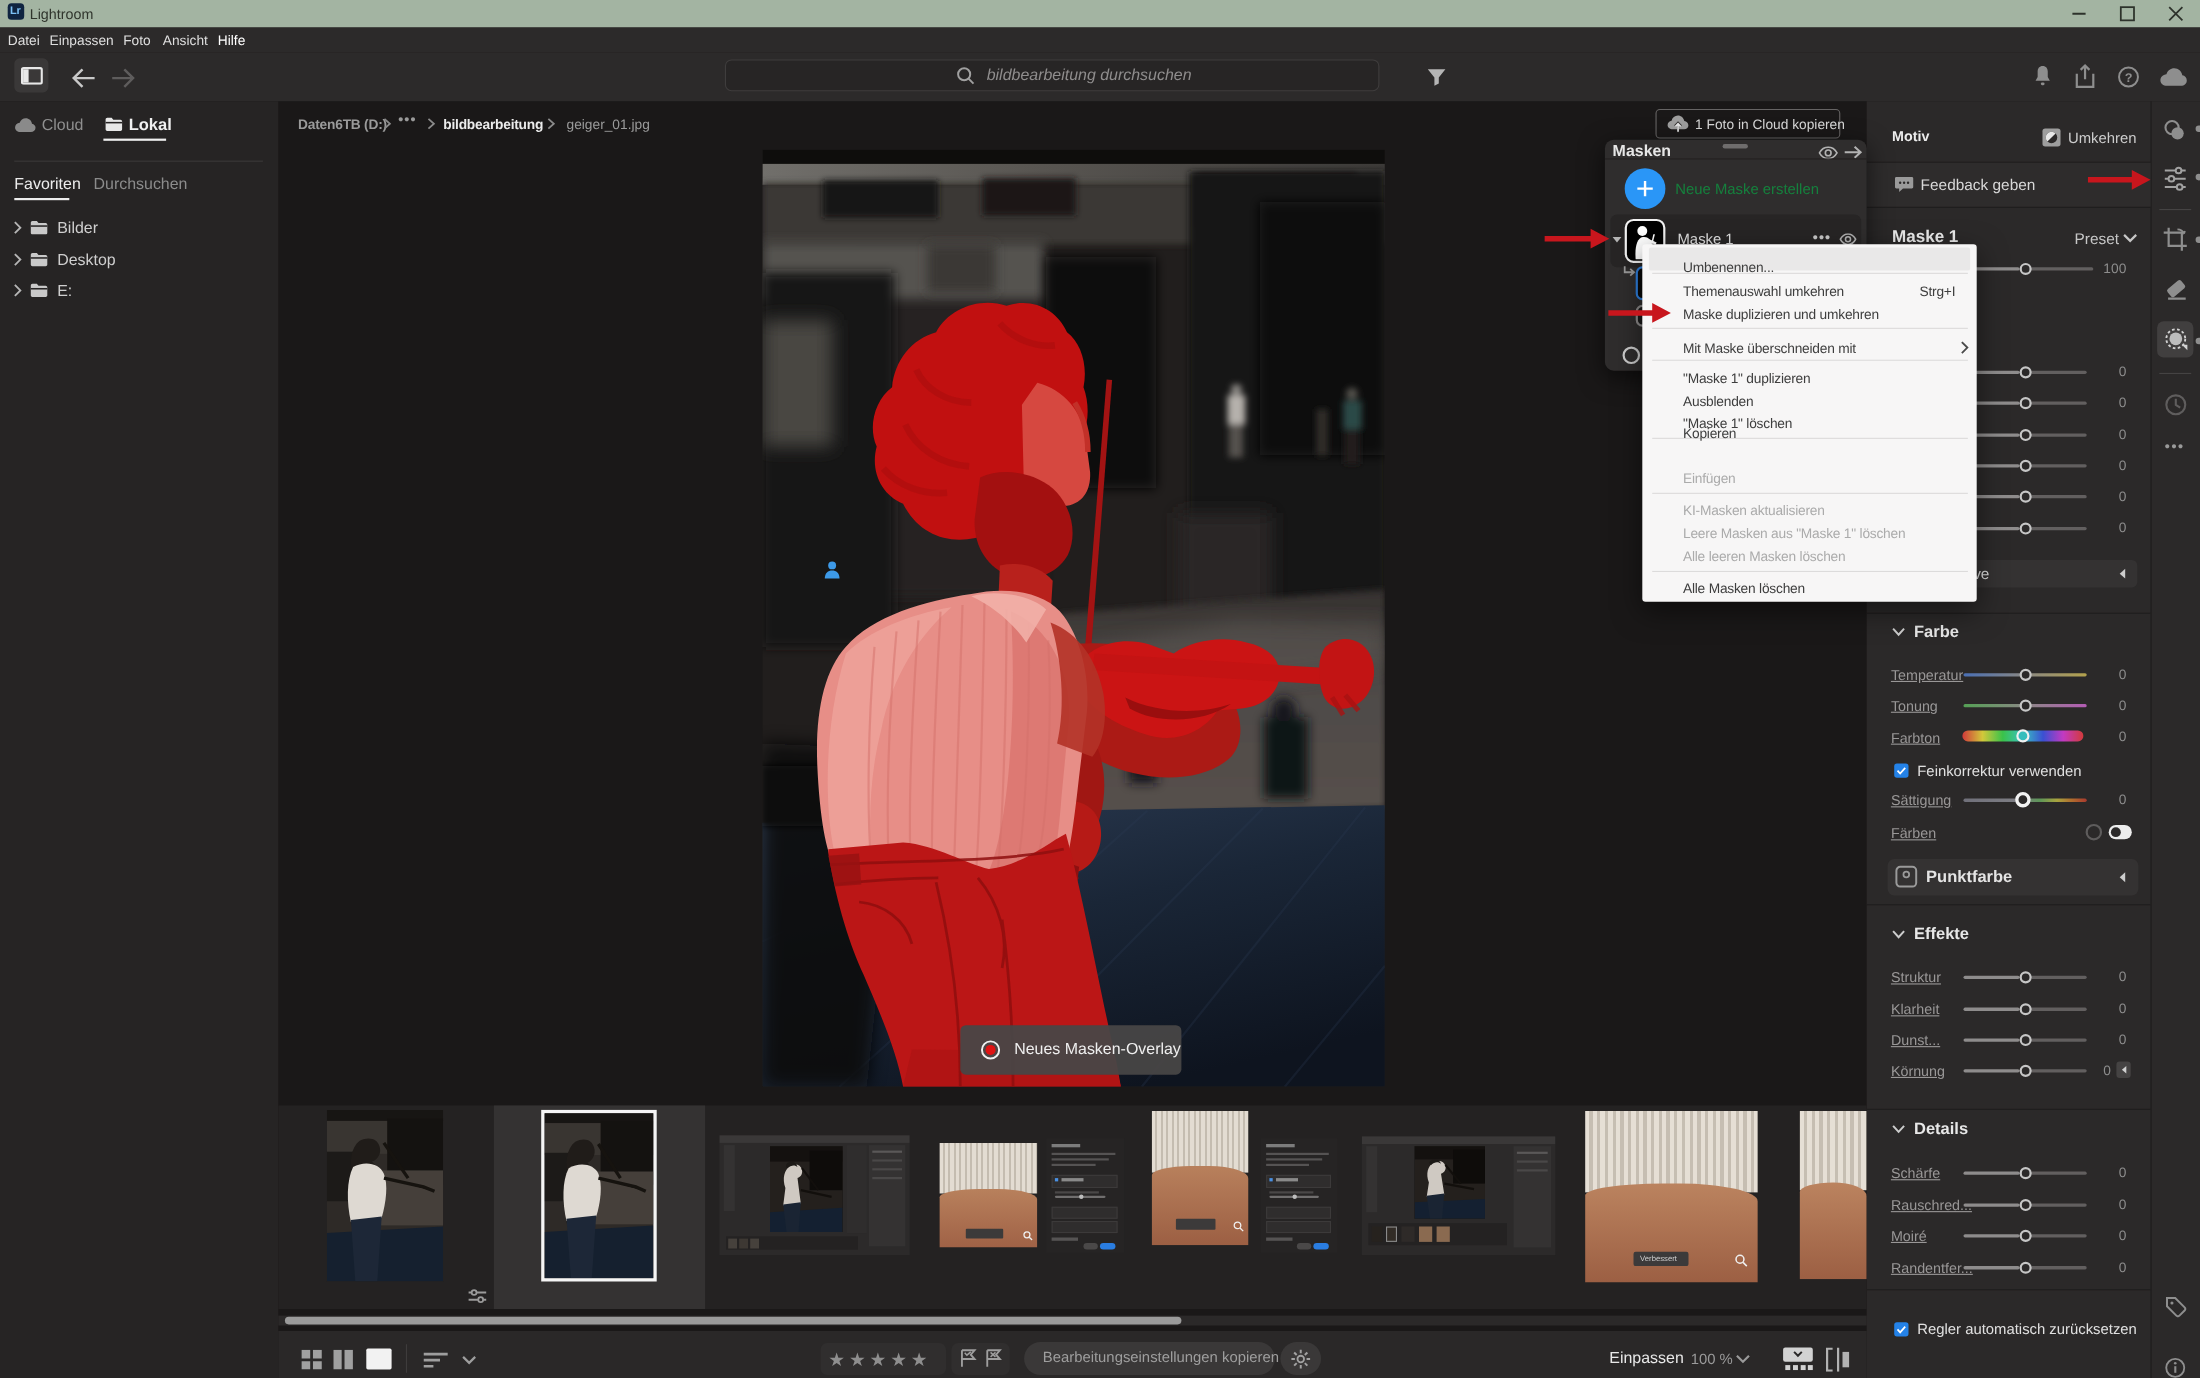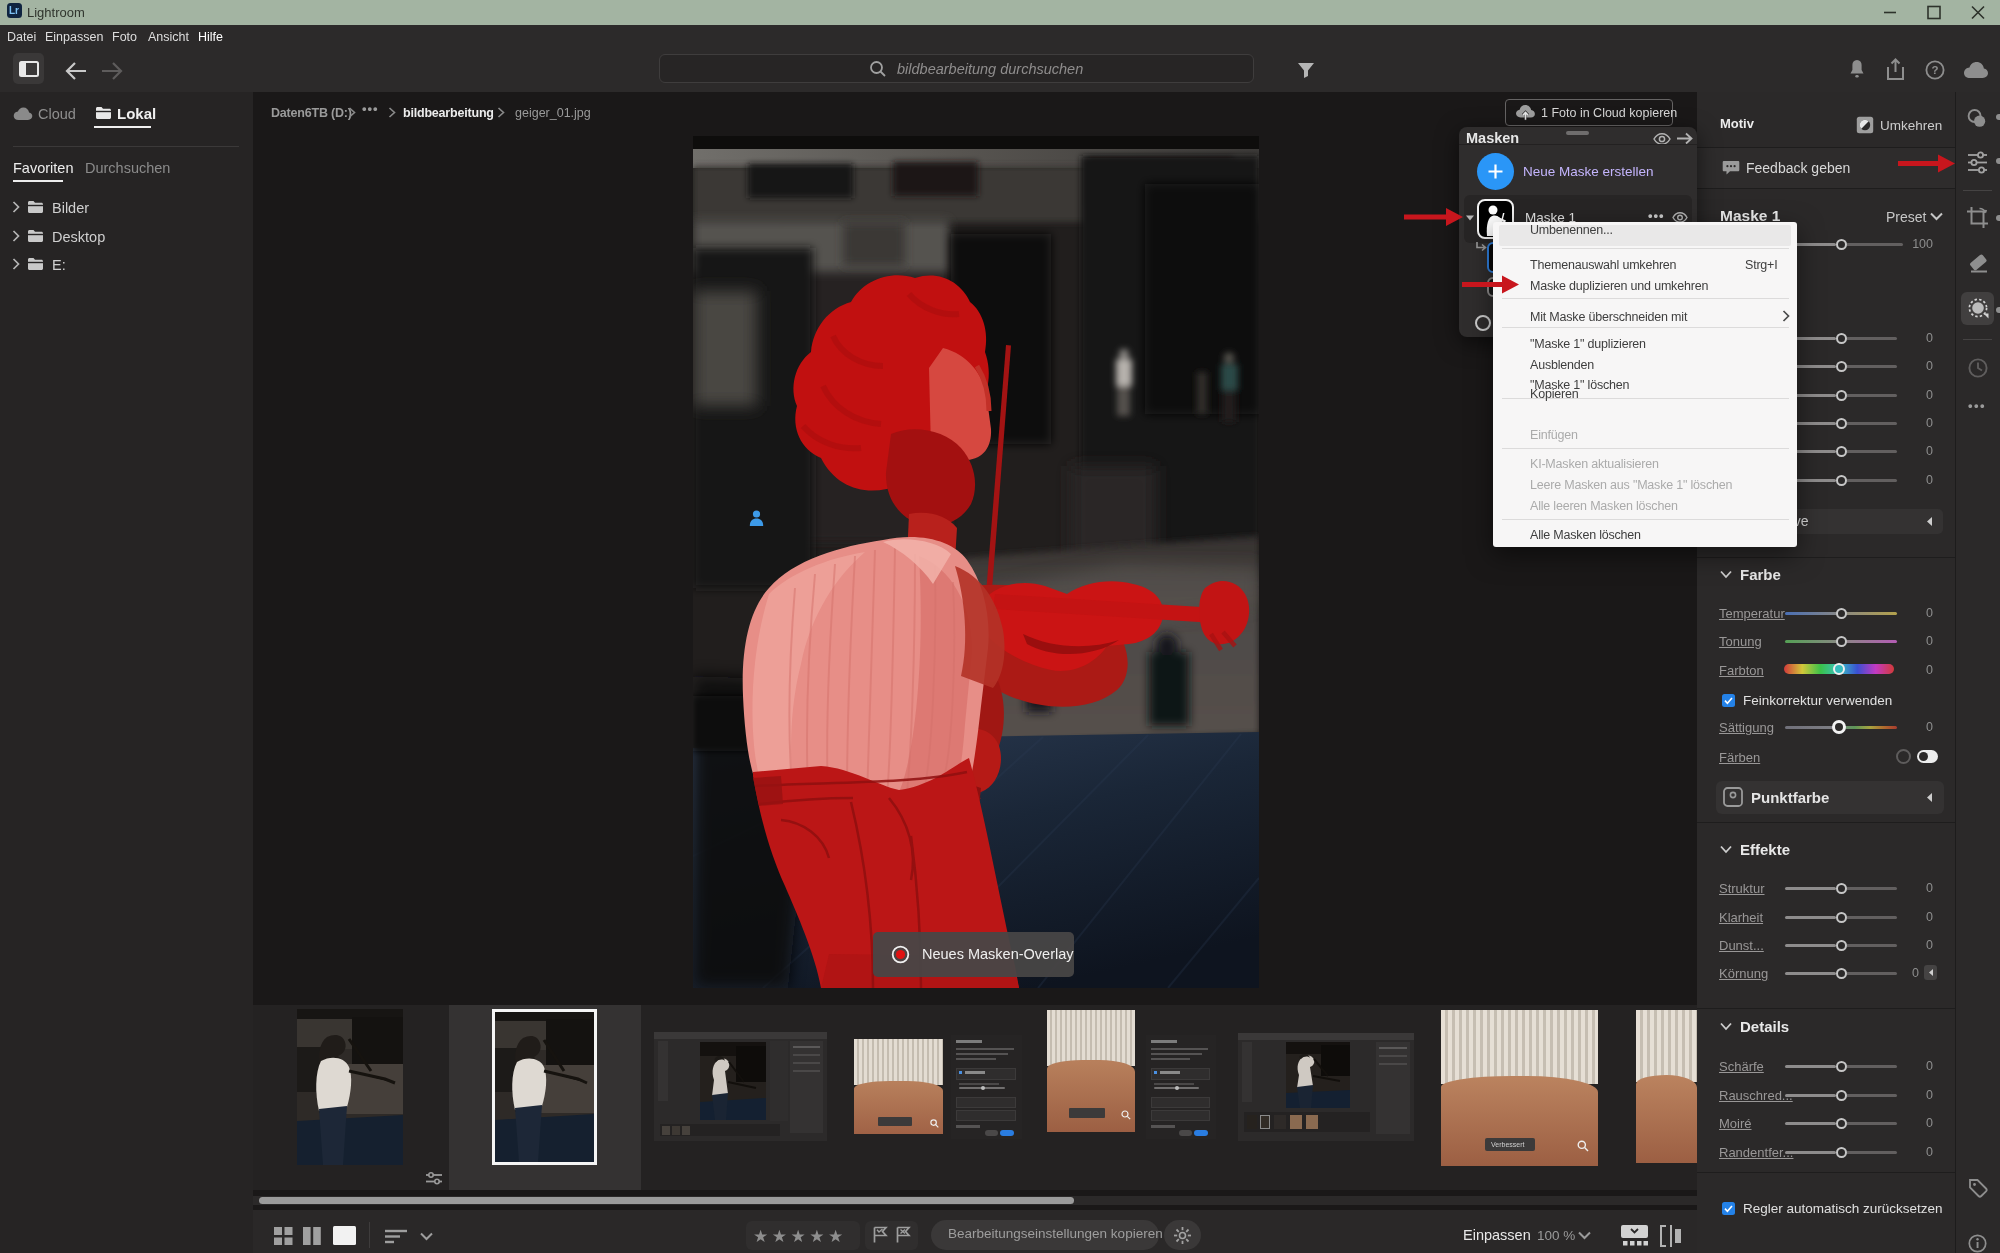--- a/index.html
+++ b/index.html
@@ -522,7 +522,7 @@
 <svg class="abs" style="left:1487px;top:163px;" width="17" height="17" viewBox="0 0 17 17">
       <path d="M8.5 1.5 L8.5 15.5 M1.5 8.5 L15.5 8.5" stroke="#fff" stroke-width="2.2"></path>
     </svg>
-<div class="abs tx" style="left:1523px;top:164px;font-size:13.5px;color:#c4b5fd;">Neue Maske erstellen</div>
+<div class="abs tx" style="left:1523px;top:164px;font-size:13.5px;color:#15803d;">Neue Maske erstellen</div>
 
 <div class="abs" style="left:1464px;top:195px;width:228px;height:48px;background:#272525;border-radius:6px;"></div>
 <svg class="abs" style="left:1465px;top:214px;" width="10" height="8" viewBox="0 0 10 8">

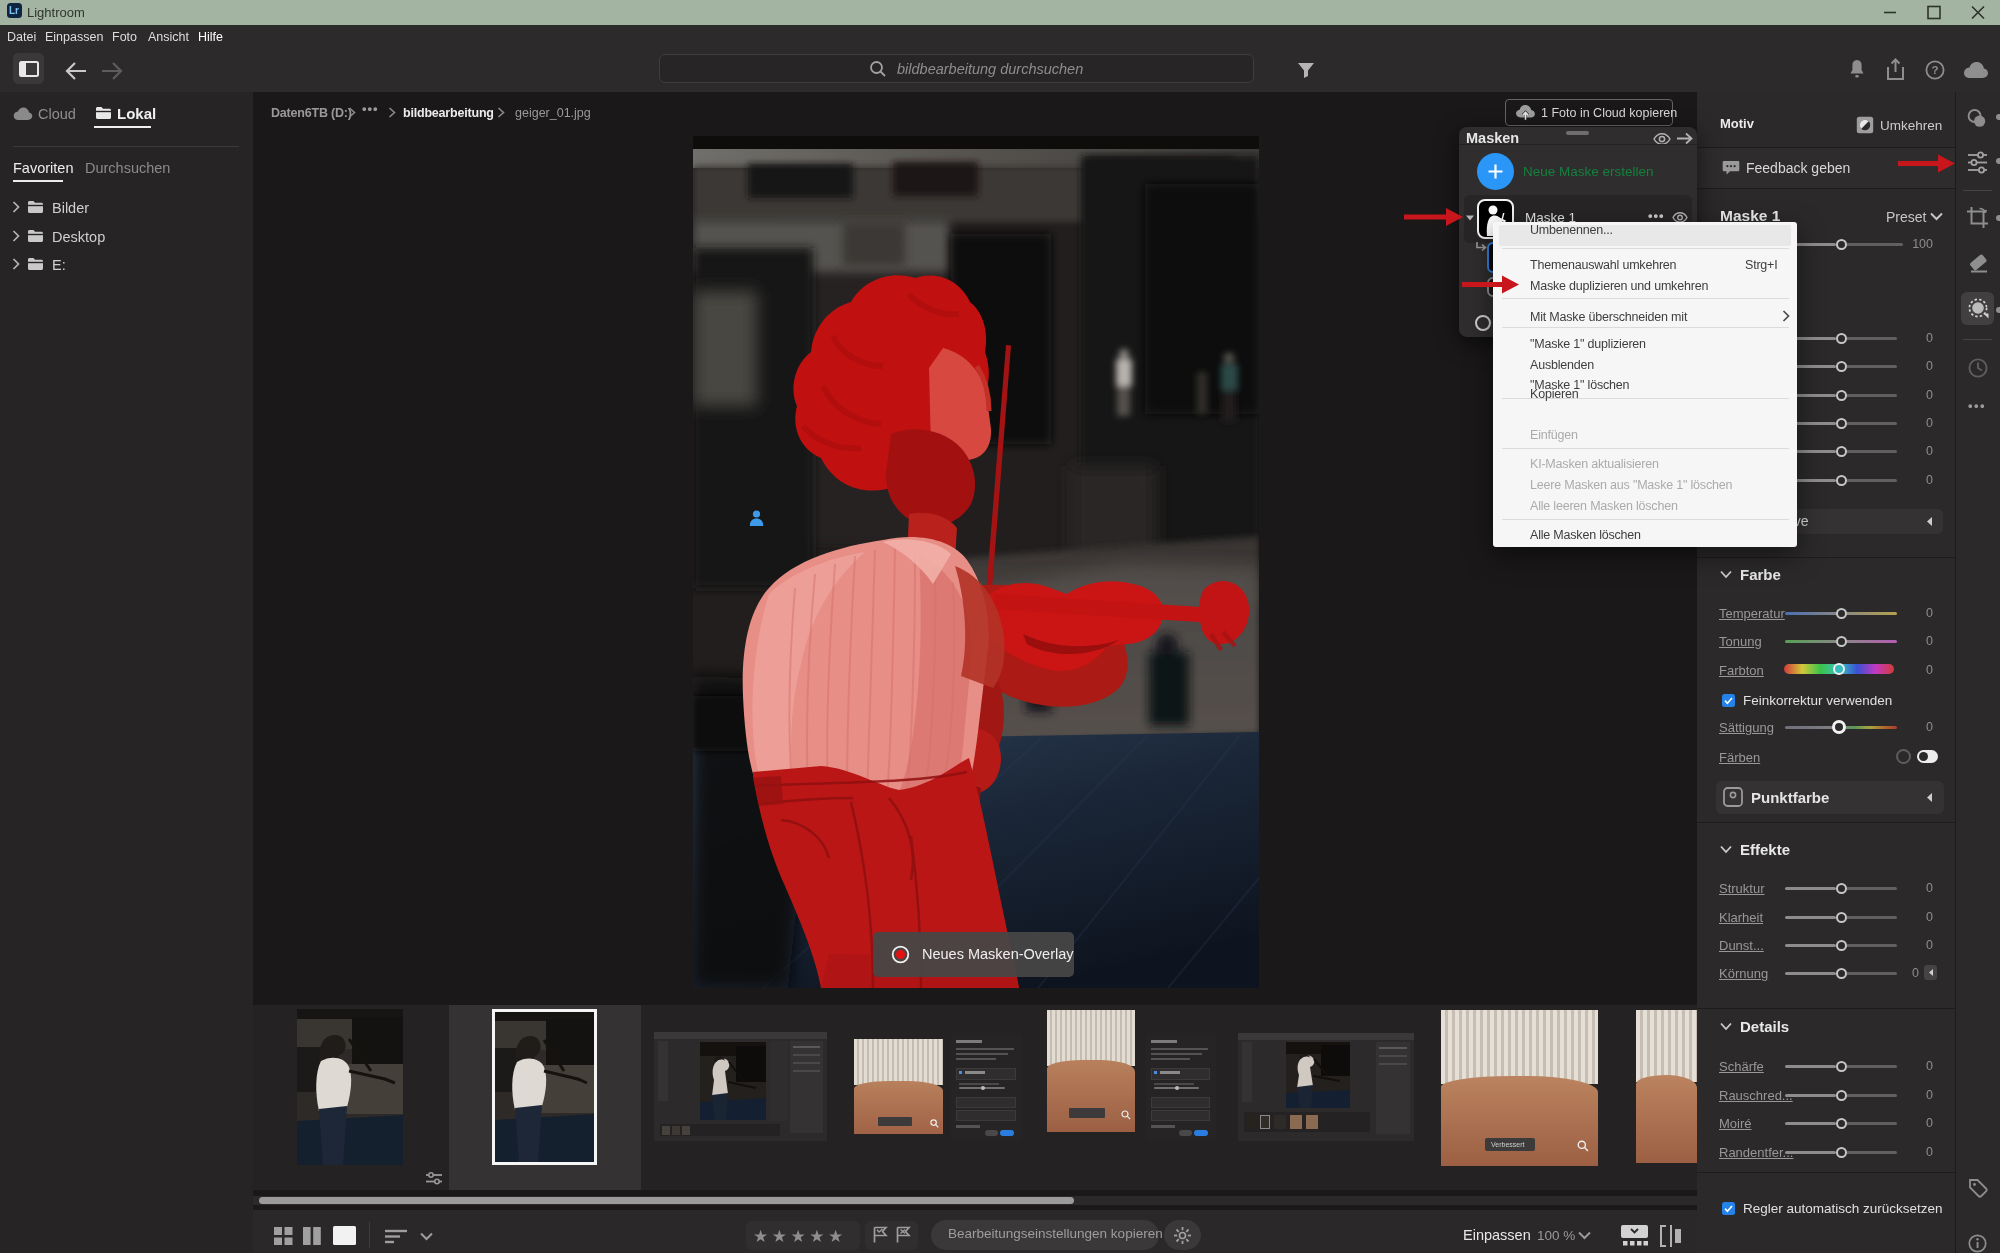--- a/index.html
+++ b/index.html
@@ -552,7 +552,7 @@
 
 <div class="abs" style="left:1493px;top:222px;width:304px;height:325px;background:#f7f6f6;border-radius:3px;box-shadow:0 8px 26px rgba(0,0,0,0.5);"></div>
 <div class="abs" style="left:1499px;top:225px;width:292px;height:21px;background:#e9e8e8;border-radius:2px;"></div>
-<div class="mi" style="top:223px;">Umbenennen...</div>
+<div class="mi" style="top:236px;">Umbenennen...</div>
 <div class="msep" style="top:248px;"></div>
 <div class="mi" style="top:258px;">Themenauswahl umkehren</div>
 <div class="mi" style="left:1745px;top:258px;">Strg+I</div>

